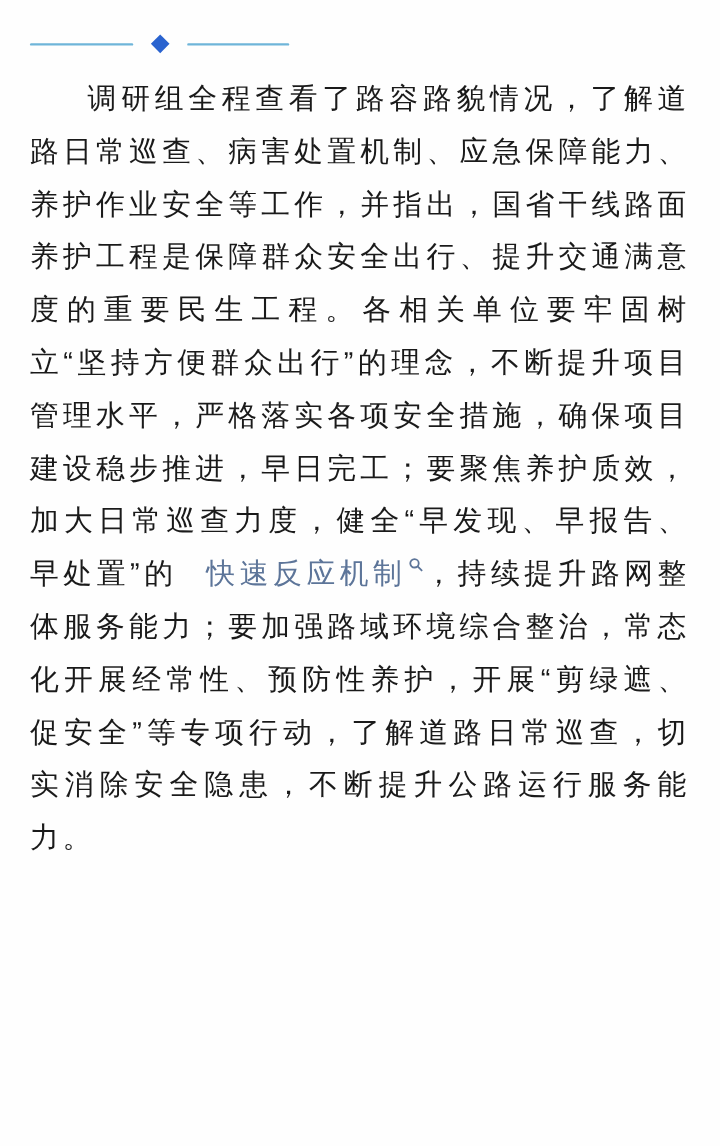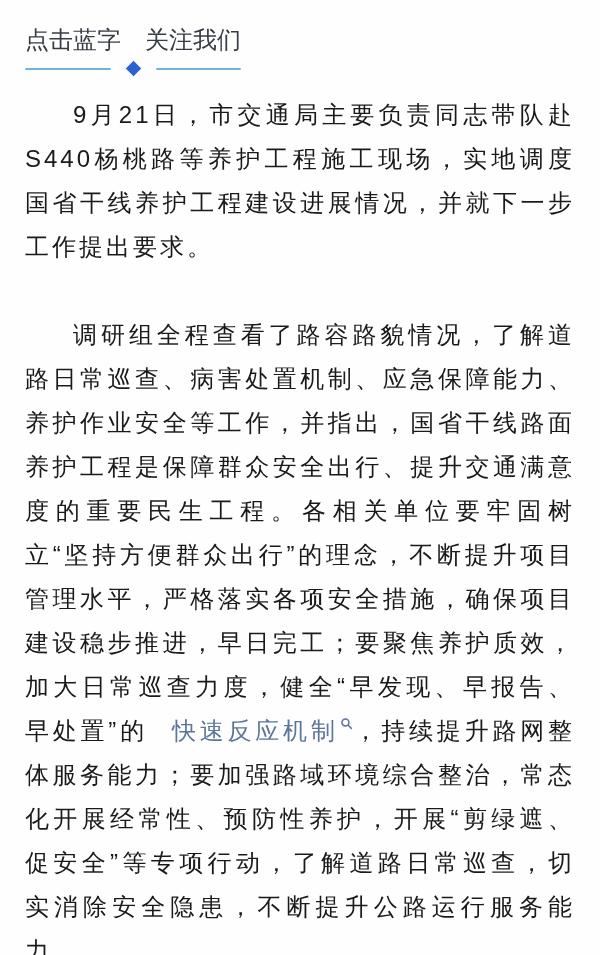--- a/index.html
+++ b/index.html
@@ -85,7 +85,6 @@
 
 <div class="page">
 
-  <div class="header-tagline" style="color: rgb(53, 60, 68);">点击蓝字　关注我们</div>
 
   <div class="divider">
     <span class="dline left" style="background: rgb(111, 181, 217);"></span>

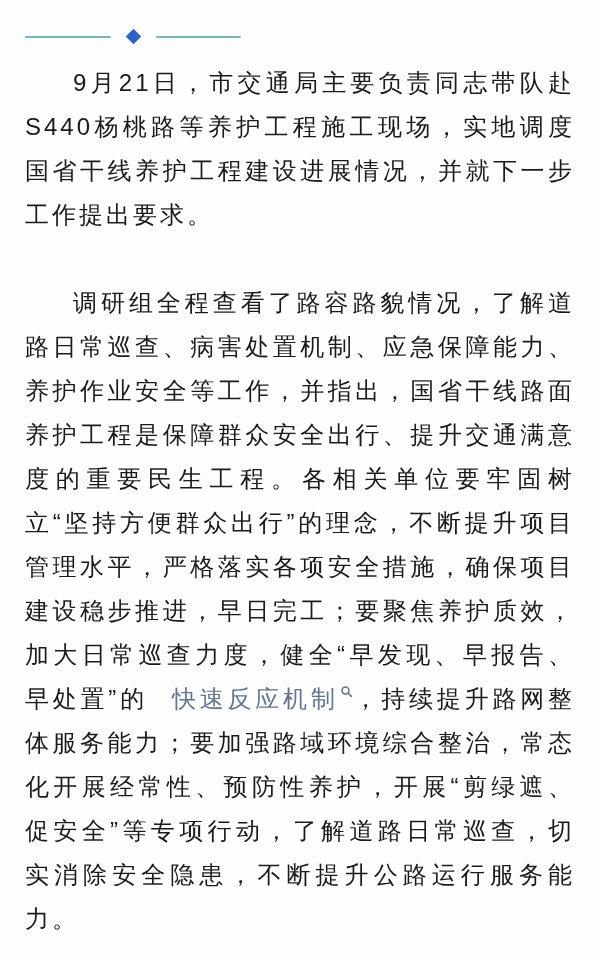--- a/index.html
+++ b/index.html
@@ -94,7 +94,6 @@
 
   <div class="article">
 
-    <p style="color: rgb(26, 26, 26);"><span>9月21日，市交通局主要负责同志带队赴S440杨桃路等养护工程施工现场，实地调度国省干线养护工程建设进展情况，并就下一步工作提出要求。</span></p>
 
     <p style="color: rgb(26, 26, 26);"><span>调研组全程查看了路容路貌情况，了解道路日常巡查、病害处置机制、应急保障能力、养护作业安全等工作，并指出，国省干线路面养护工程是保障群众安全出行、提升交通满意度的重要民生工程。各相关单位要牢固树立“坚持方便群众出行”的理念，不断提升项目管理水平，严格落实各项安全措施，确保项目建设稳步推进，早日完工；要聚焦养护质效，加大日常巡查力度，健全“早发现、早报告、早处置”的</span><a class="kw-link" style="color: rgb(93, 117, 153);"><span>快速反应机制</span><span class="kw-icon"><svg width="13" height="13" viewBox="0 0 24 24" fill="none" stroke="currentColor" stroke-width="2.8" stroke-linecap="round">
             <circle cx="10" cy="10" r="6.5"></circle>

